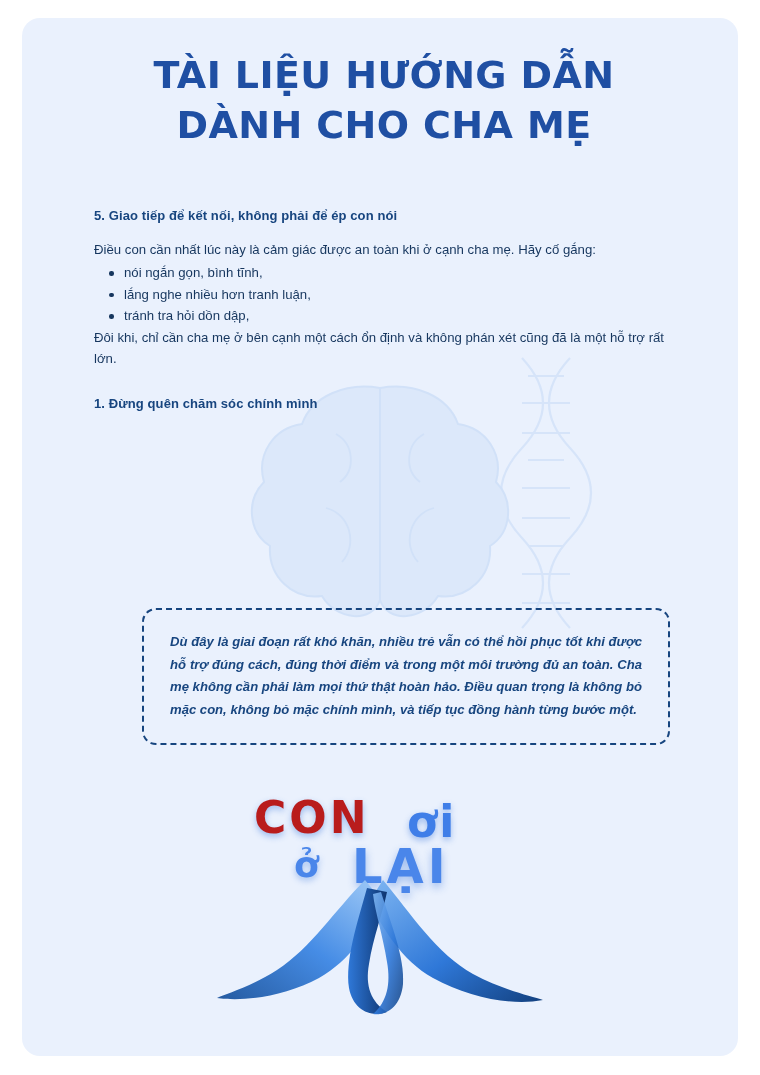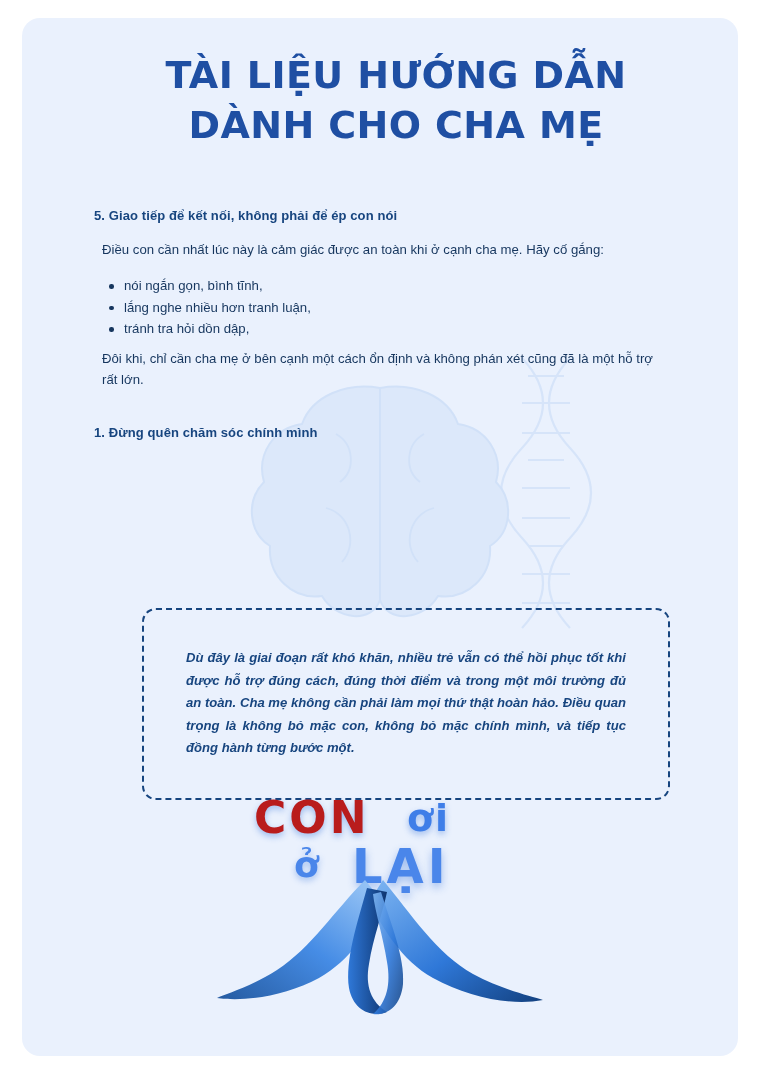--- a/index.html
+++ b/index.html
@@ -39,7 +39,7 @@
   
   .header {
     position: absolute;
-    left: 16px;
+    left: 4px;
     top: 32px;
     width: 100%;
     text-align: center;

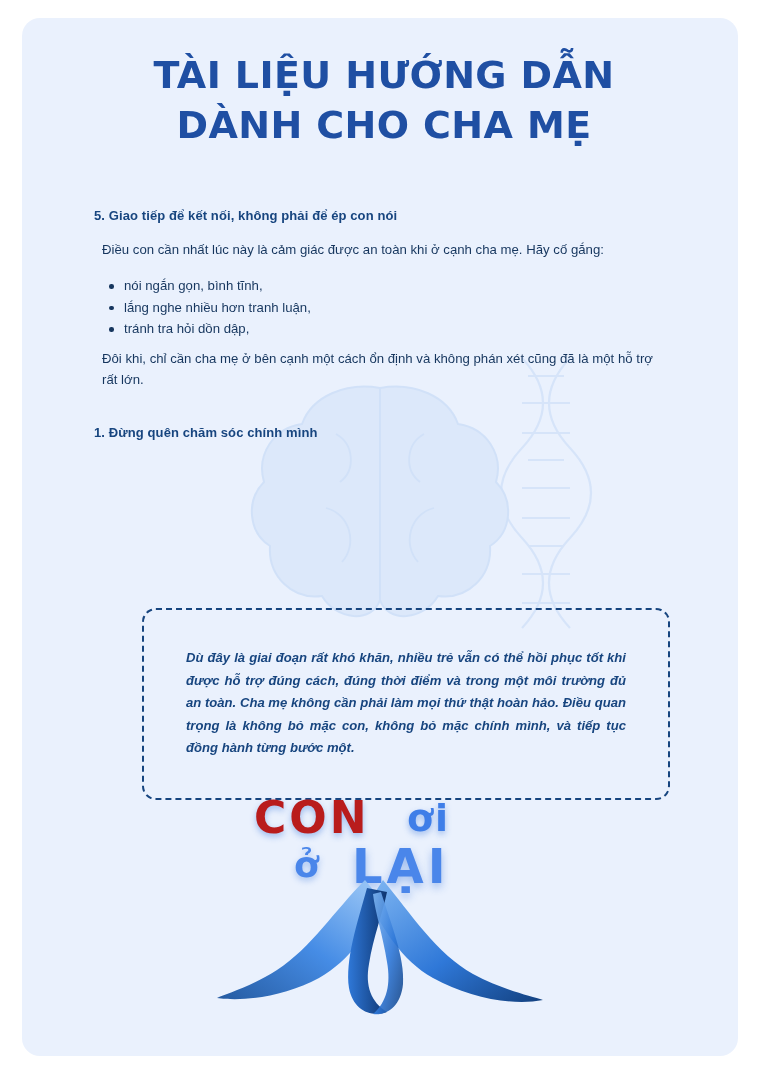--- a/index.html
+++ b/index.html
@@ -73,7 +73,7 @@
     font-size: 13.2px;
     line-height: 1.62;
     color: #16365e;
-    margin: 8px;
+    margin: 0;
   }
   ul.bullets {
     margin: 15px 0 0 0;

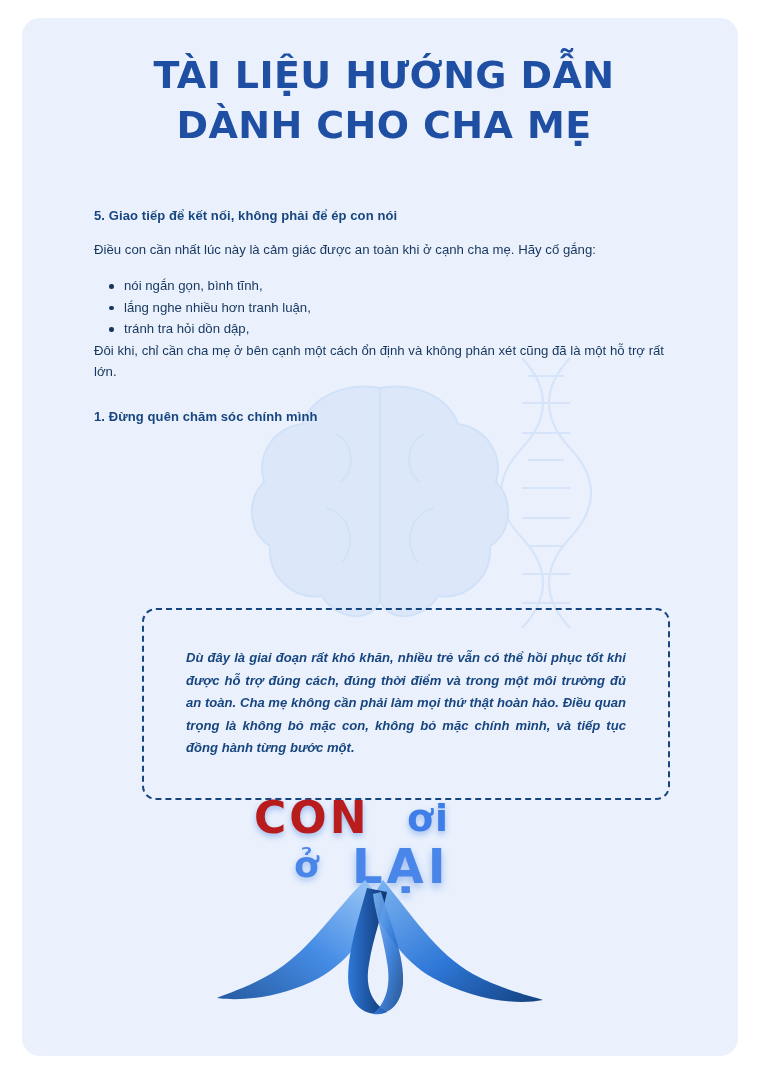--- a/index.html
+++ b/index.html
@@ -76,7 +76,7 @@
     margin: 0;
   }
   ul.bullets {
-    margin: 15px 0 0 0;
+    margin: 2px 0 0 0;
     padding-left: 30px;
     list-style: none;
   }

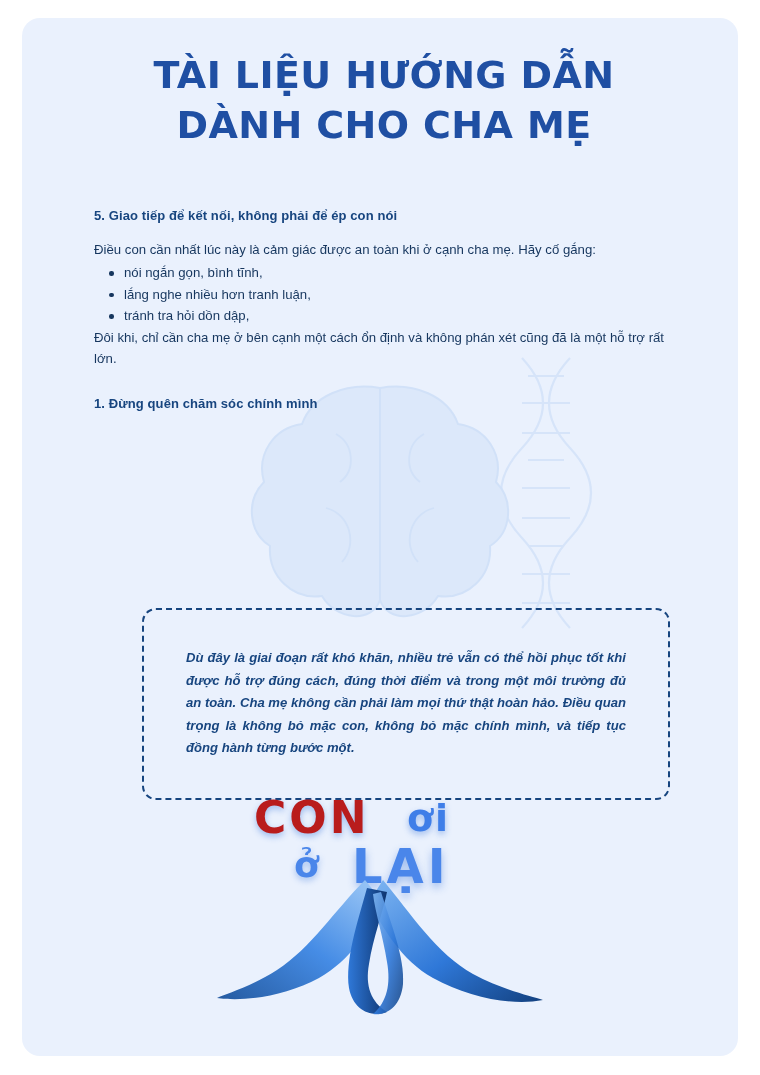--- a/index.html
+++ b/index.html
@@ -111,7 +111,7 @@
     padding: 21px 26px 22px 26px;
   }
   .callout p {
-    margin: 16px;
+    margin: 0;
     font-style: italic;
     font-weight: bold;
     font-size: 13.1px;

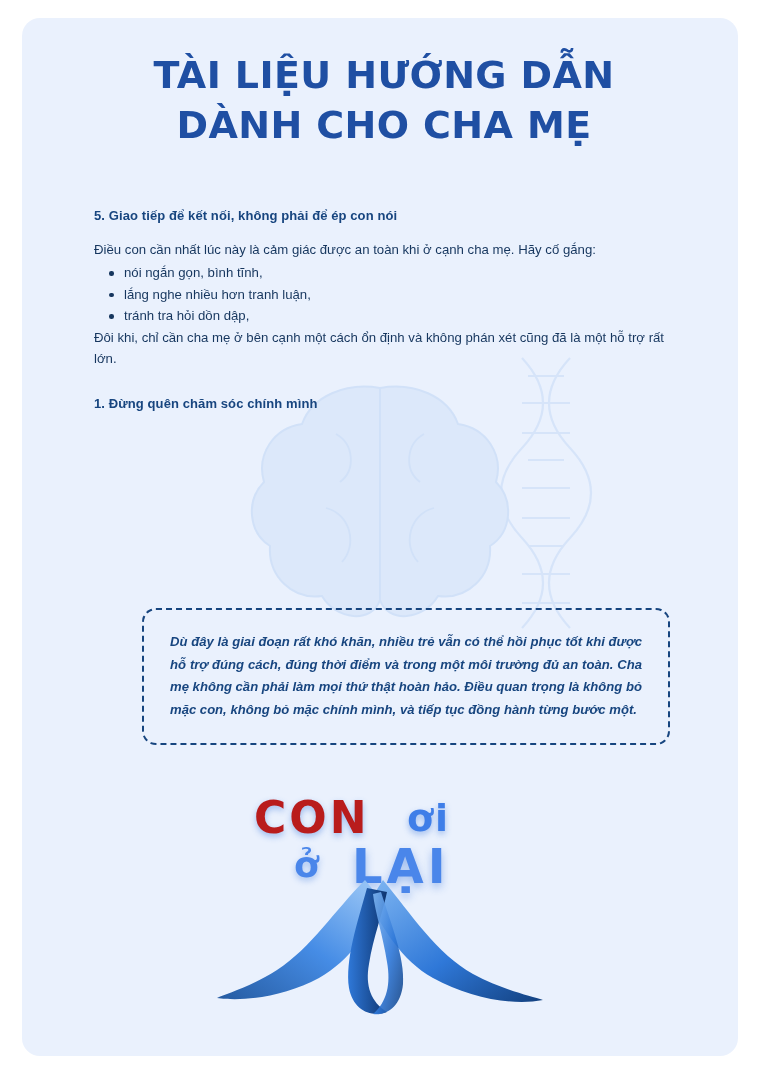--- a/index.html
+++ b/index.html
@@ -145,7 +145,7 @@
     top: 14px;
     font-family: "DejaVu Sans", sans-serif;
     font-weight: bold;
-    font-size: 38px;
+    font-size: 44px;
     letter-spacing: 2px;
     color: #3f7ee8;
     text-shadow: 0 3px 6px rgba(60,120,220,0.45);

